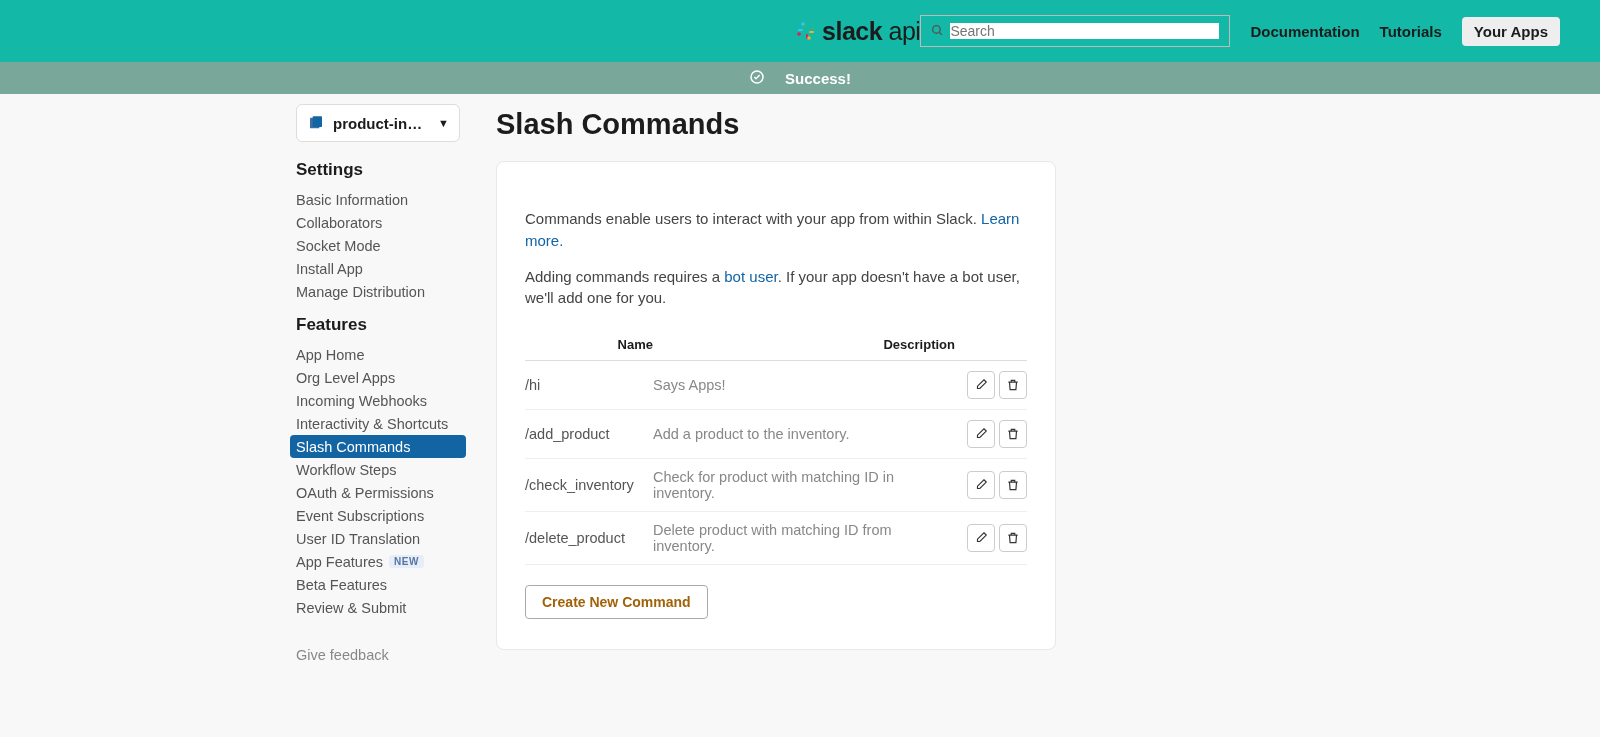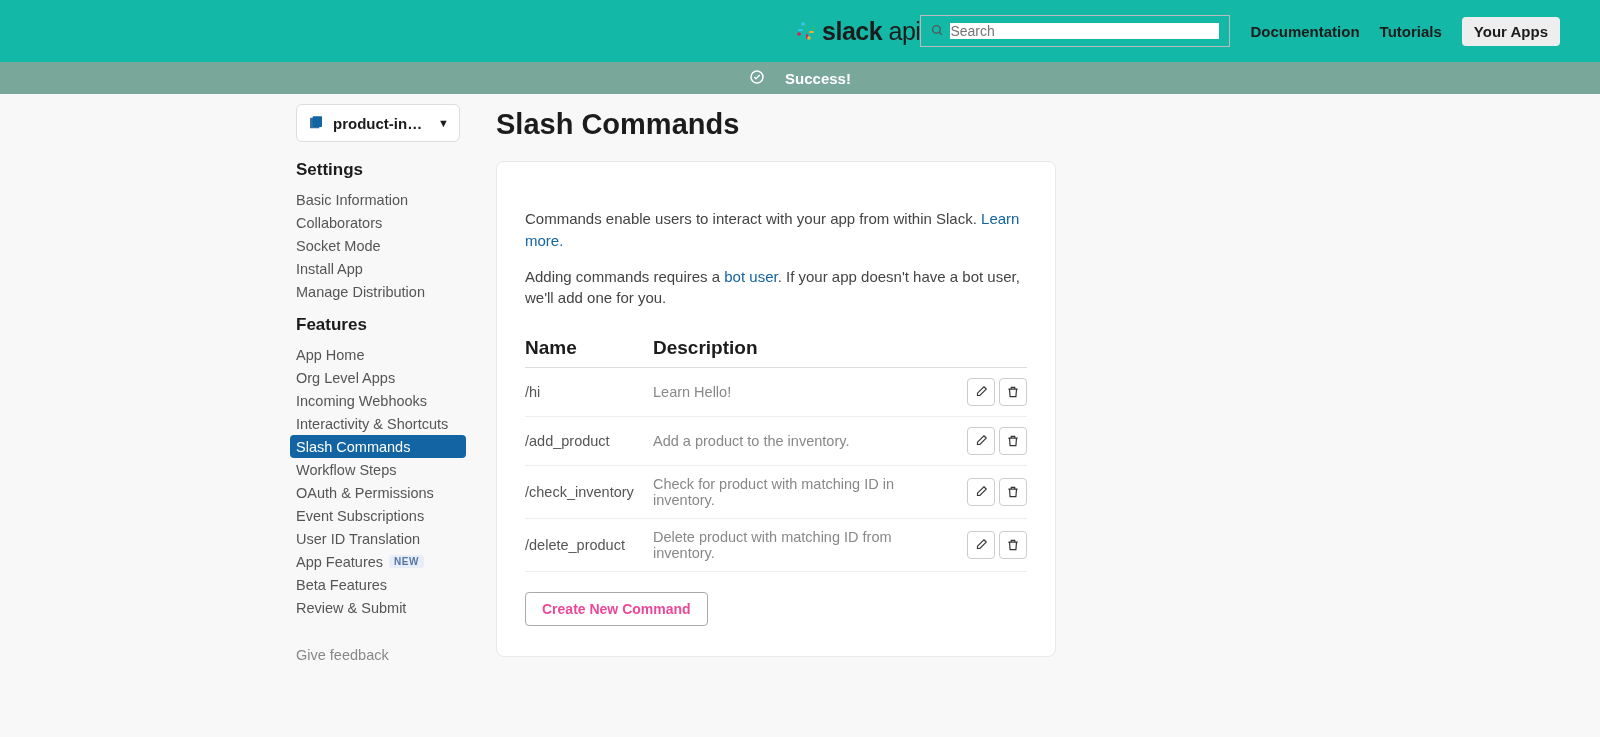--- a/index.html
+++ b/index.html
@@ -179,8 +179,8 @@
 
   table.cmd-table { width: 100%; border-collapse: collapse; }
   .cmd-table th {
-    text-align: left;
-    font-size: 19px;
+    text-align: right;
+    font-size: 13px;
     font-weight: 800;
     padding: 8px 0;
     border-bottom: 1px solid #ddd;

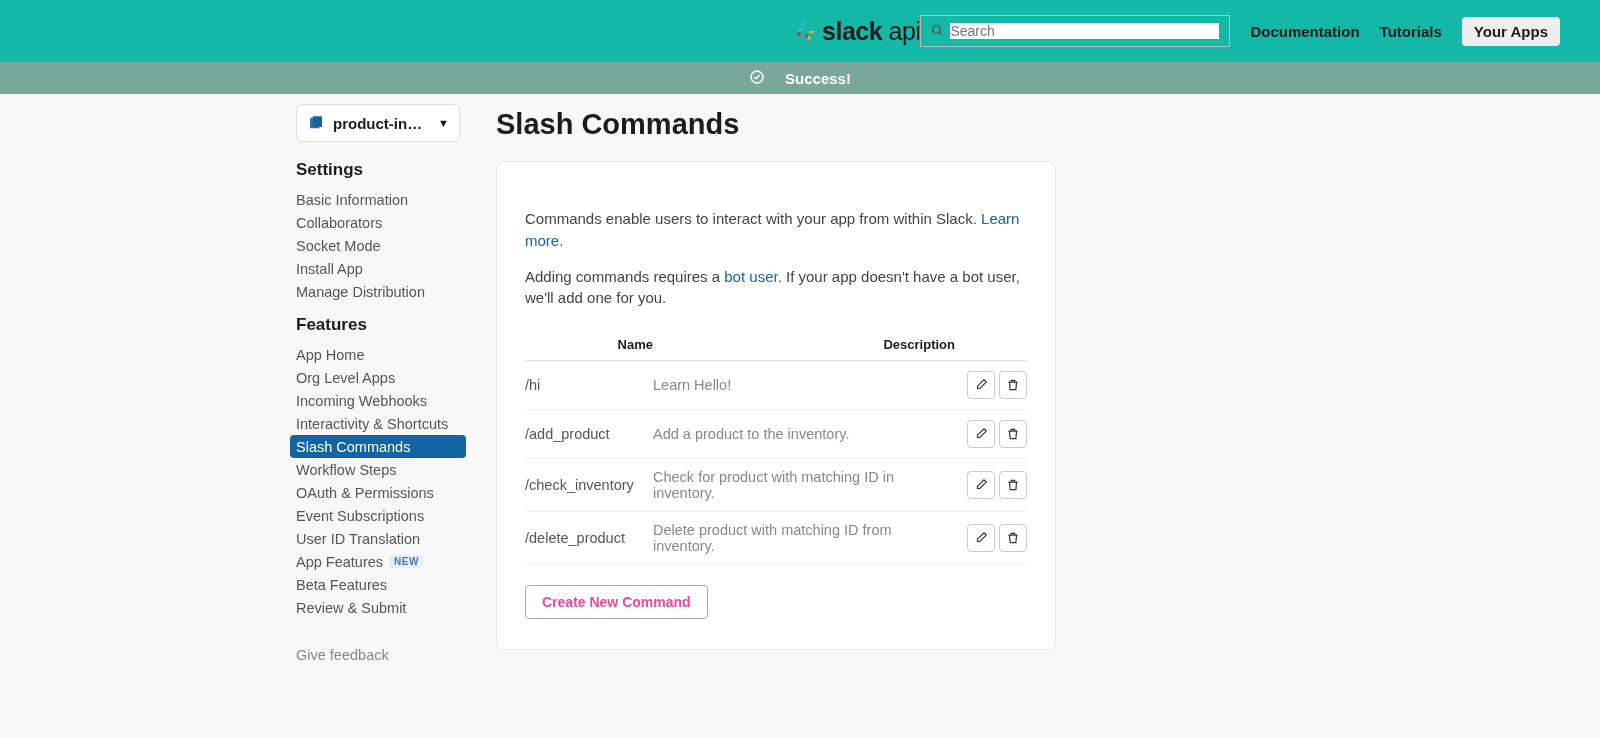--- a/index.html
+++ b/index.html
@@ -371,7 +371,7 @@
           <tbody id="cmd-body">
               <tr>
                 <td class="name">/hi</td>
-                <td class="desc">Learn Hello!</td>
+                <td class="desc">Says Apps!</td>
                 <td class="actions"><span class="icon-btn">
                     <svg width="14" height="14" viewBox="0 0 24 24" fill="none" stroke="#333" stroke-width="2">
                       <path d="M17 3l4 4-11 11H6v-4z"></path>

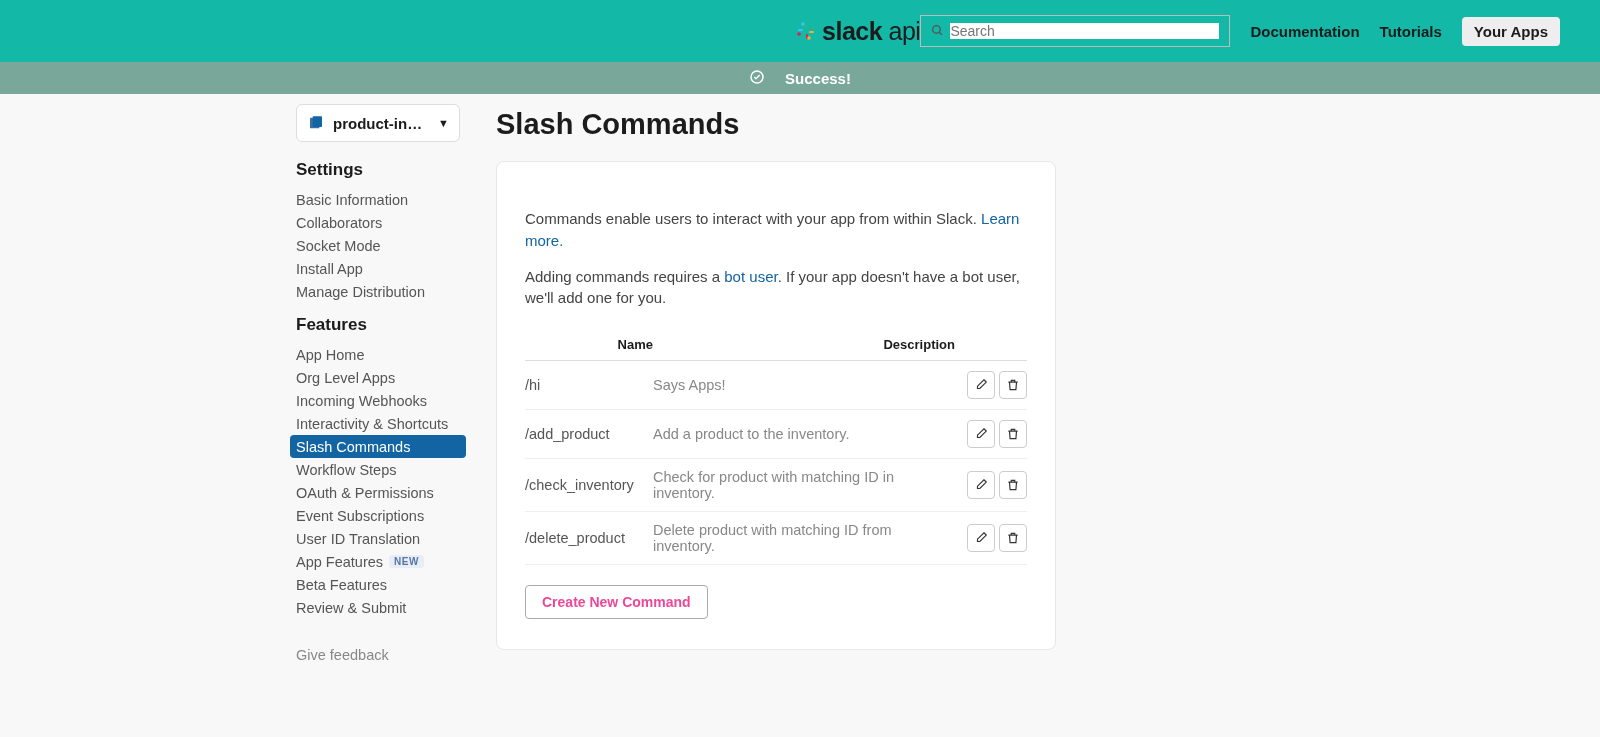--- a/index.html
+++ b/index.html
@@ -216,7 +216,7 @@
     font-size: 14px;
     font-weight: 700;
     cursor: pointer;
-    color: #ec4899;
+    color: #a16207;
   }
 
   

